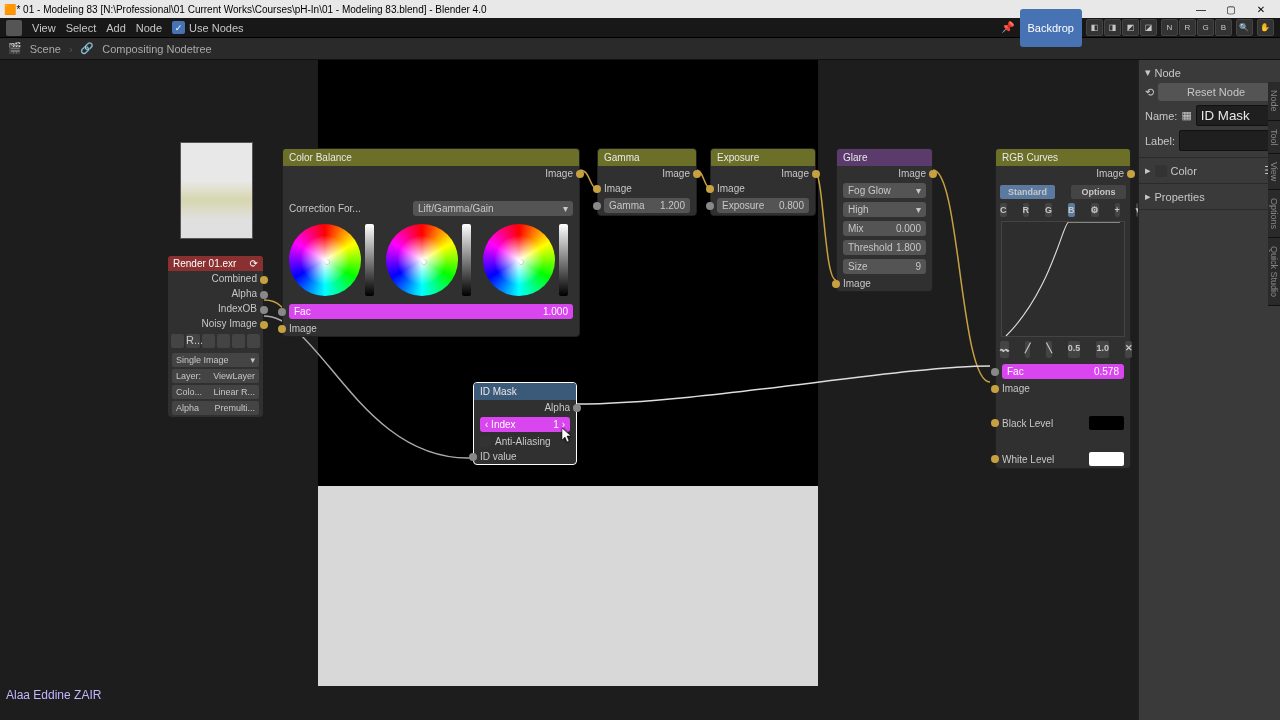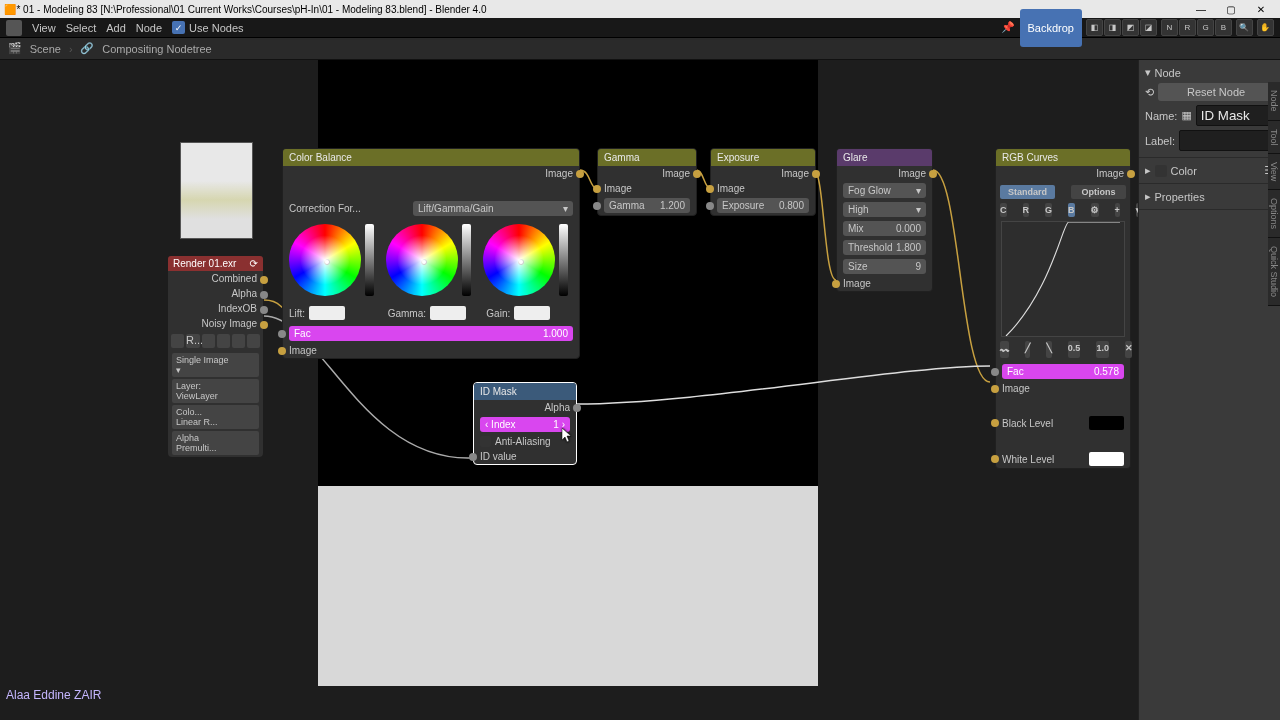--- a/index.html
+++ b/index.html
@@ -207,20 +207,6 @@
             <div class="vslider"></div>
           </div>
       </div>
-      <div class="lbl3">
-        <div>
-            <span>Lift:</span>
-            <div class="box"></div>
-          </div>
-        <div>
-            <span>Gamma:</span>
-            <div class="box"></div>
-          </div>
-        <div>
-            <span>Gain:</span>
-            <div class="box"></div>
-          </div>
-      </div>
       <div class="row">
           <span class="sock gray l"></span>
           <span class="fld blue">

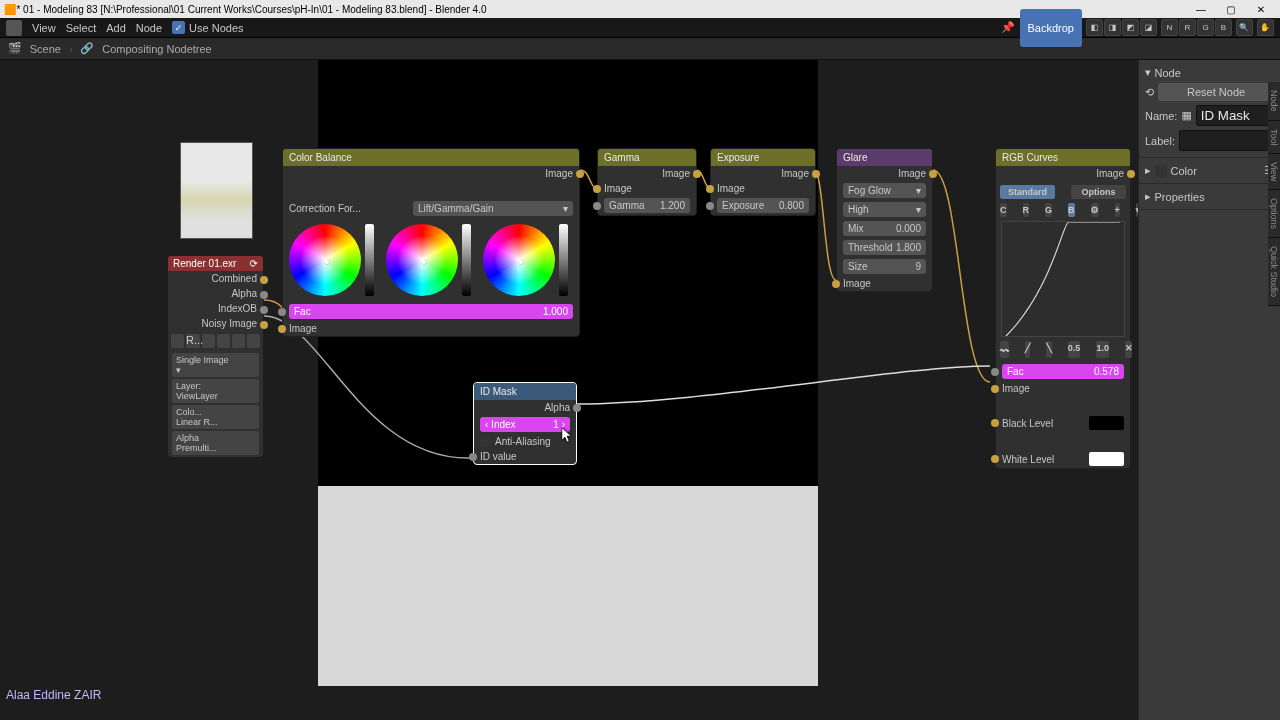--- a/index.html
+++ b/index.html
@@ -56,7 +56,7 @@
 .rn-r .sock { right: -5px; }
 .rn-ctrl { display: flex; gap: 2px; padding: 3px; }
 .rn-ctrl .b { width: 14px; height: 14px; background: #444; border-radius: 2px; }
-.rn-field { background: #444; margin: 2px 4px; padding: 2px 4px; border-radius: 2px; display: flex; justify-content: space-between; font-size: 9px; flex-direction: column; }
+.rn-field { background: #444; margin: 2px 4px; padding: 2px 4px; border-radius: 2px; display: flex; justify-content: space-between; font-size: 9px; }
 .curves { width: 124px; height: 116px; margin: 4px auto; background: #2d2d2d; border: 1px solid #444; position: relative; }
 .curves .diag { position: absolute; left: 0; top: 0; width: 100%; height: 100%; }
 .tabbtns { display: flex; gap: 16px; margin: 4px; font-weight: bold; }

